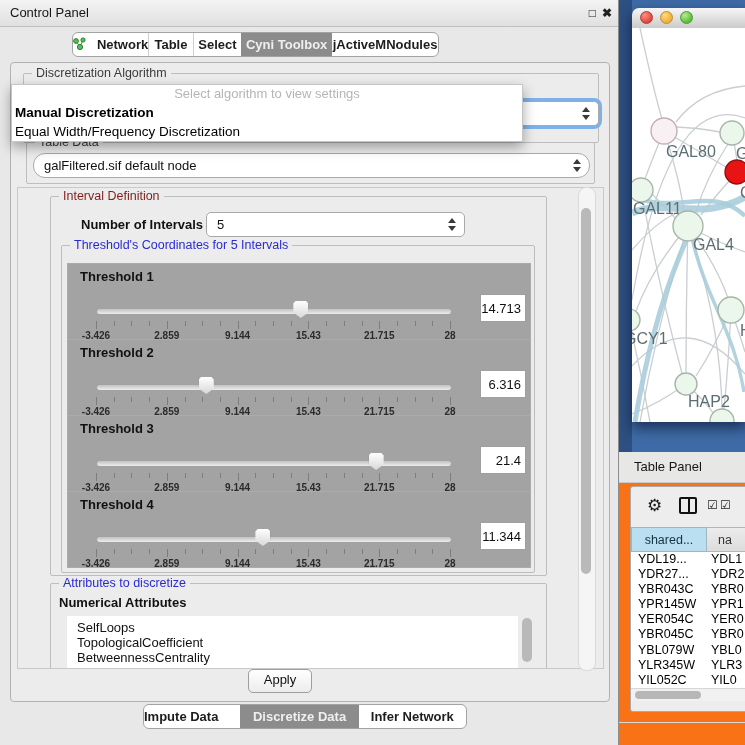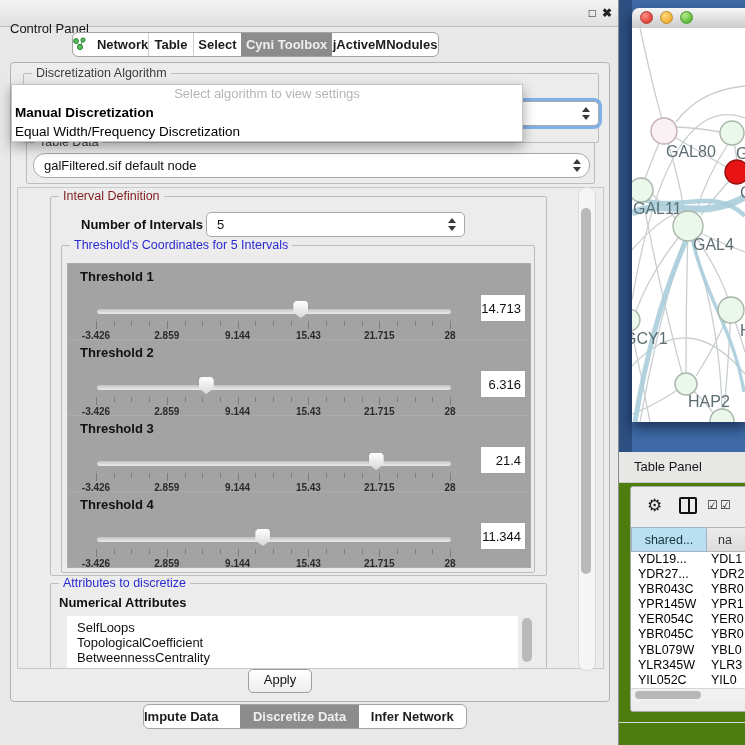--- a/index.html
+++ b/index.html
@@ -8,7 +8,7 @@
   
   #left{position:absolute;left:0;top:0;width:618px;height:745px;background:#e8e8e8;border-right:1px solid #8c8c8c;}
   #titlebar{position:absolute;left:0;top:0;width:618px;height:26px;background:linear-gradient(#f3f3f3,#e0e0e0);border-bottom:1px solid #bfbfbf;}
-  #titlebar .title{position:absolute;left:10px;top:0;line-height:26px;font-size:13px;color:#161616;margin-top:16px;}
+  #titlebar .title{position:absolute;left:10px;top:0;line-height:26px;font-size:13px;color:#161616;}
   #titlebar .wicon{position:absolute;top:0;line-height:26px;font-size:12px;color:#222;cursor:default;}
   #float-icon{right:22px;}
   #close-icon{right:6px;font-weight:bold;}

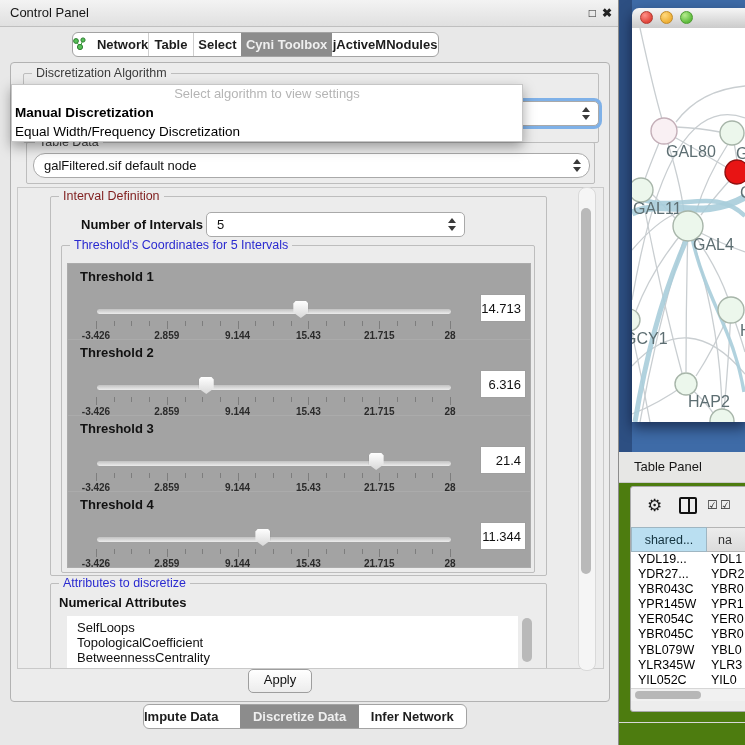--- a/index.html
+++ b/index.html
@@ -77,7 +77,7 @@
   #apply-btn{position:absolute;left:237px;top:606px;width:62px;height:22px;background:linear-gradient(#fff,#ececec);
              border:1px solid #9e9e9e;border-radius:5px;font-size:13px;line-height:20px;text-align:center;}
   
-  #right{position:absolute;left:619px;top:0;width:126px;height:745px;background:#4d7c0f;}
+  #right{position:absolute;left:619px;top:0;width:126px;height:745px;background:#f97316;}
   #desktop{position:absolute;left:0;top:0;width:126px;height:452px;background:linear-gradient(90deg,#2d4f82 0,#2d4f82 13px,#3e6ba7 13px);}
   #netwin{position:absolute;left:13px;top:8px;width:115px;height:414px;border-radius:7px 0 0 0;overflow:hidden;
           box-shadow:0 6px 14px rgba(0,0,20,.55);}

